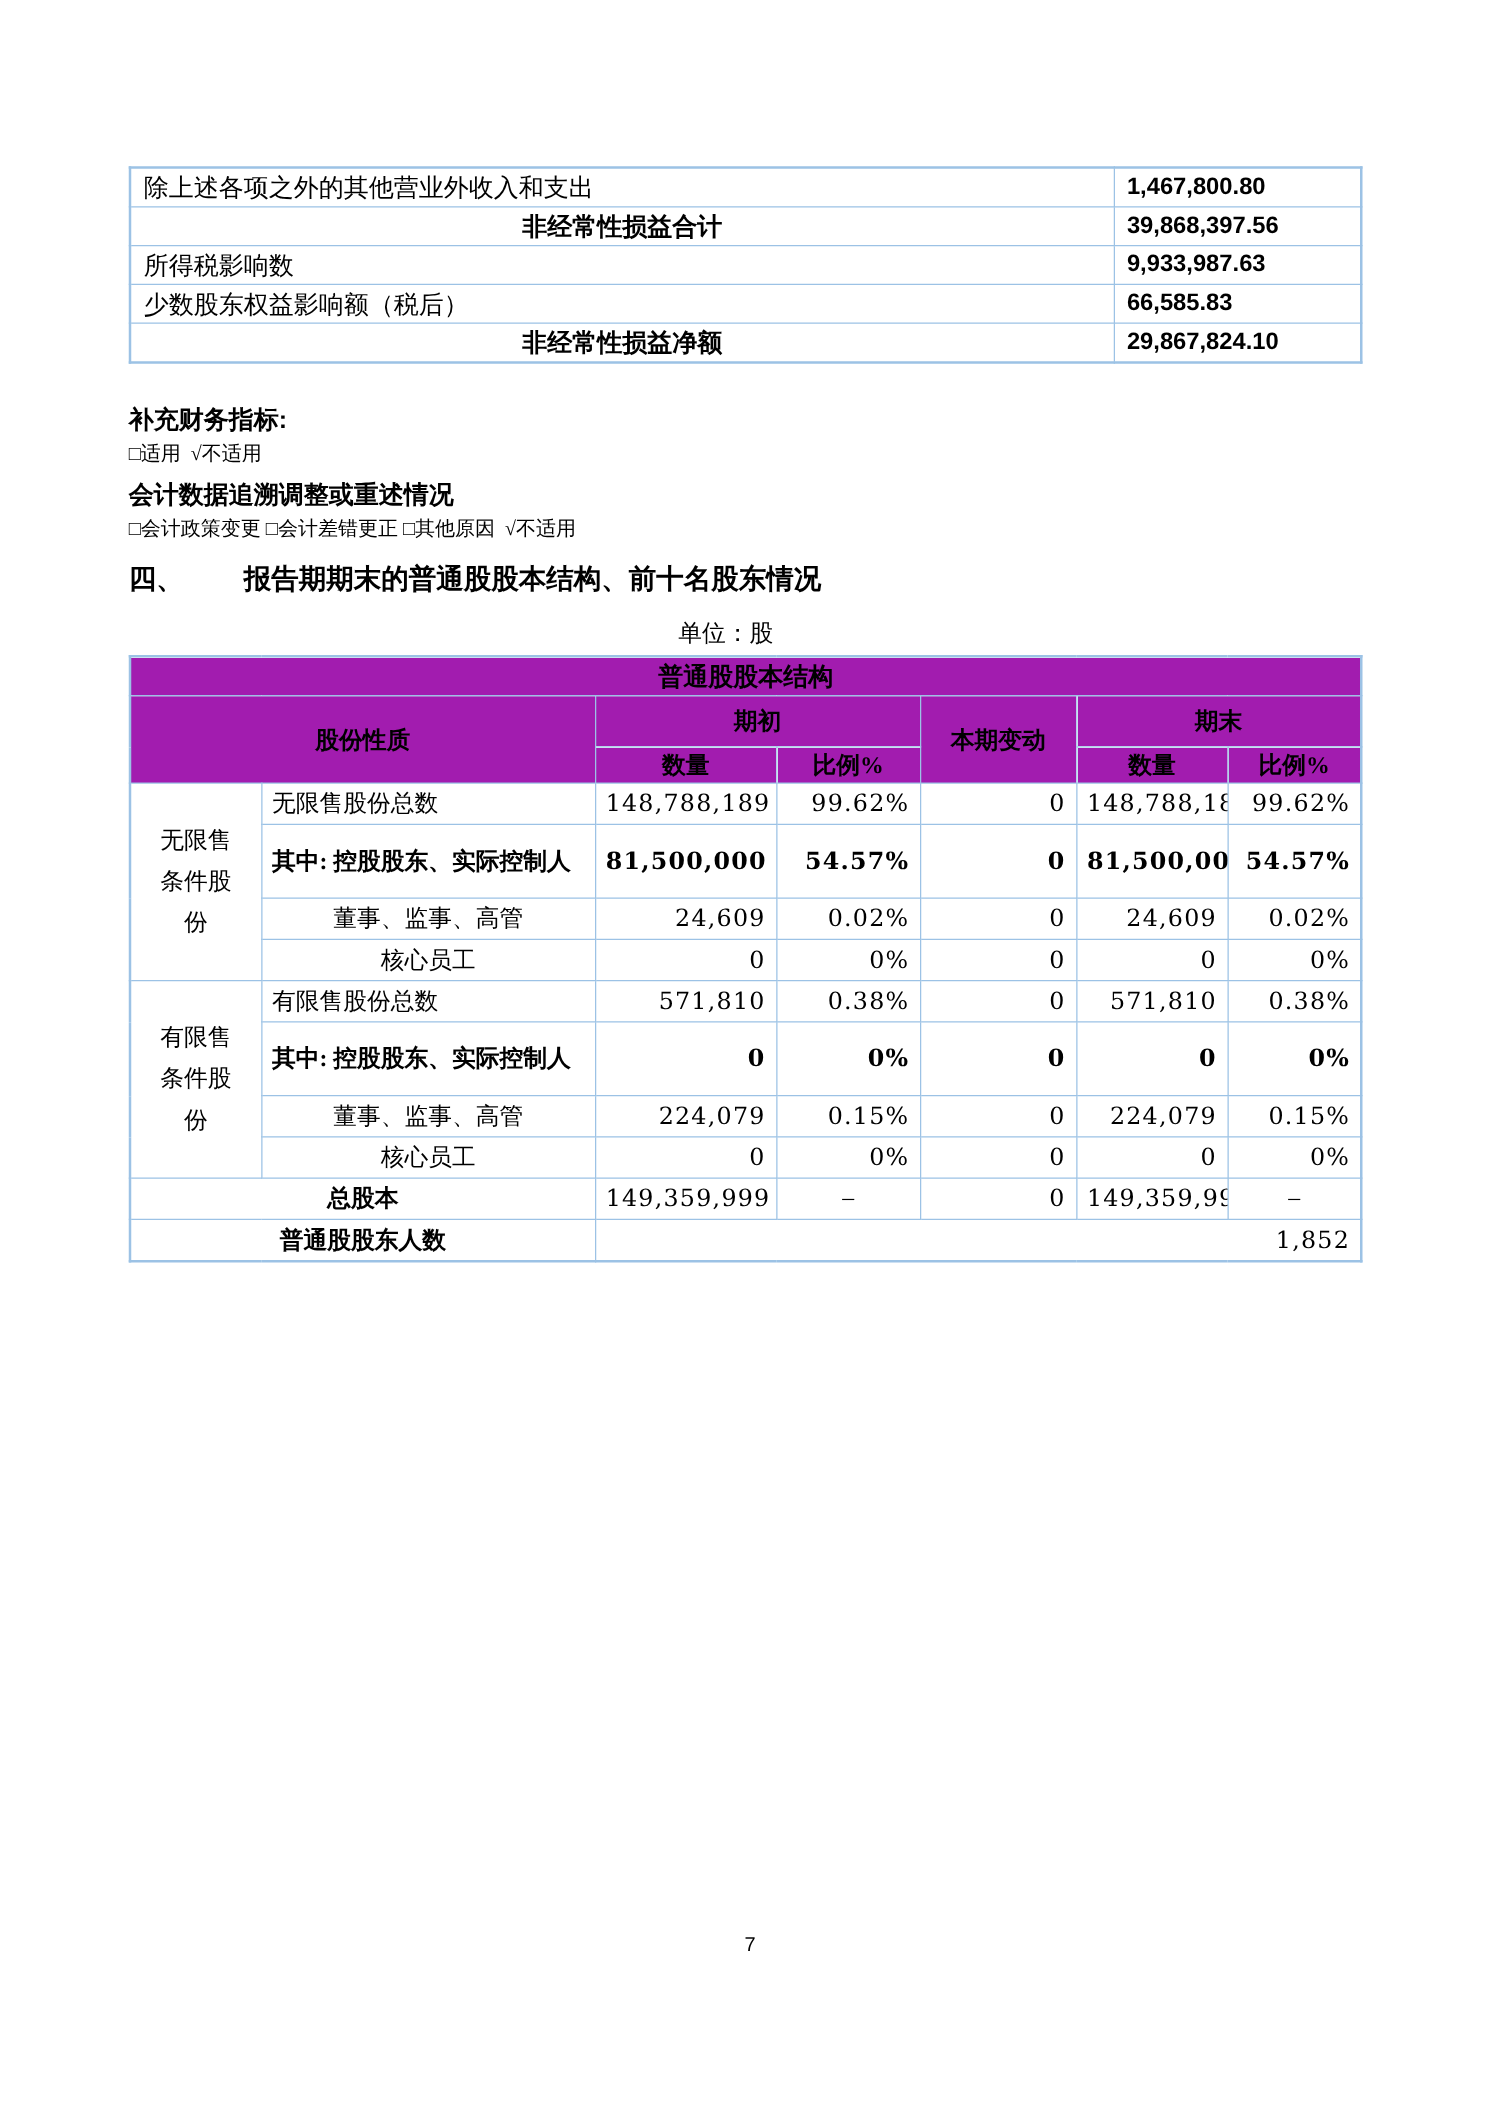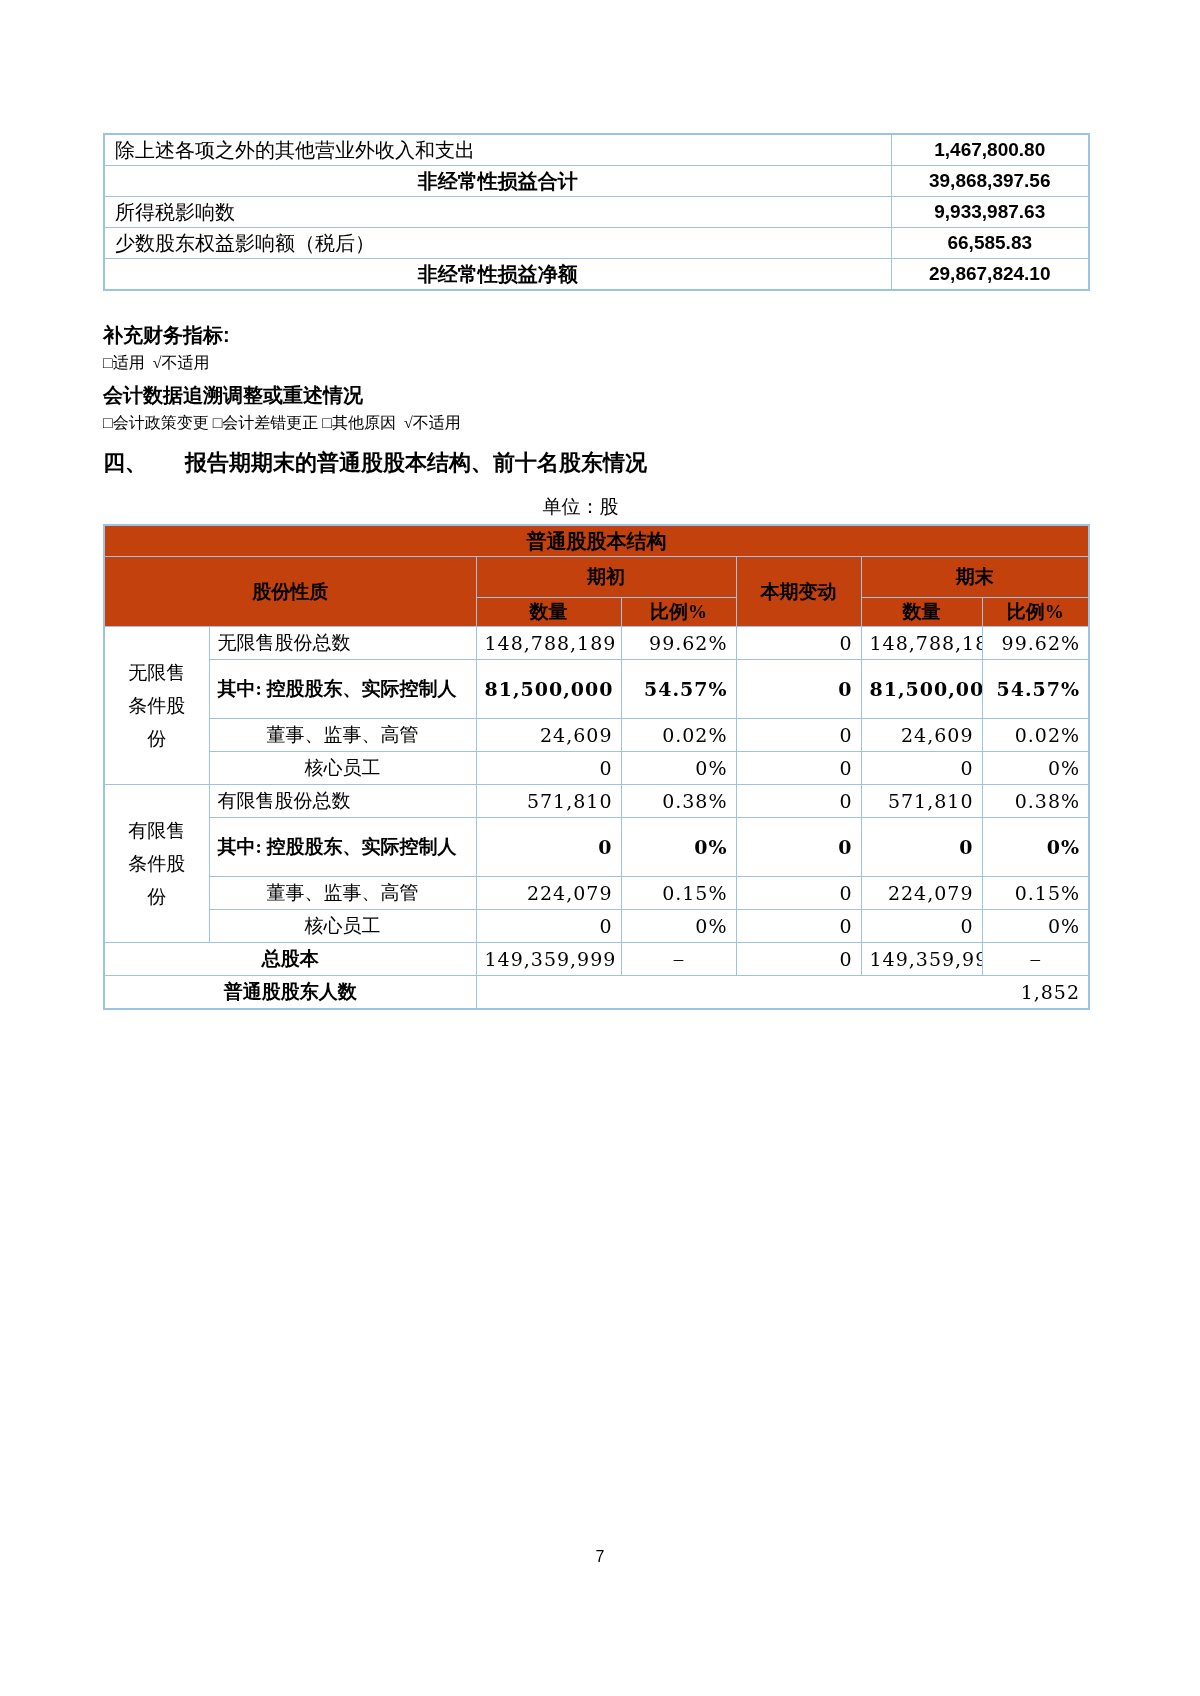--- a/index.html
+++ b/index.html
@@ -14,7 +14,7 @@
   .t1 td { border:1px solid #9CC2E5; height:30px; padding:0 10px; font-size:20px; overflow:hidden; }
   .t1 td.lbl { text-align:left; }
   .t1 td.lbl-bold { text-align:center; font-weight:bold; font-family:"Liberation Sans", sans-serif; }
-  .t1 td.val { text-align:center; font-family:"Liberation Sans", sans-serif; font-size:19px; font-weight:600; }
+  .t1 td.val { text-align:left; font-family:"Liberation Sans", sans-serif; font-size:19px; font-weight:600; }
 
   
   .txt { position:absolute; left:103px; white-space:pre-wrap; }

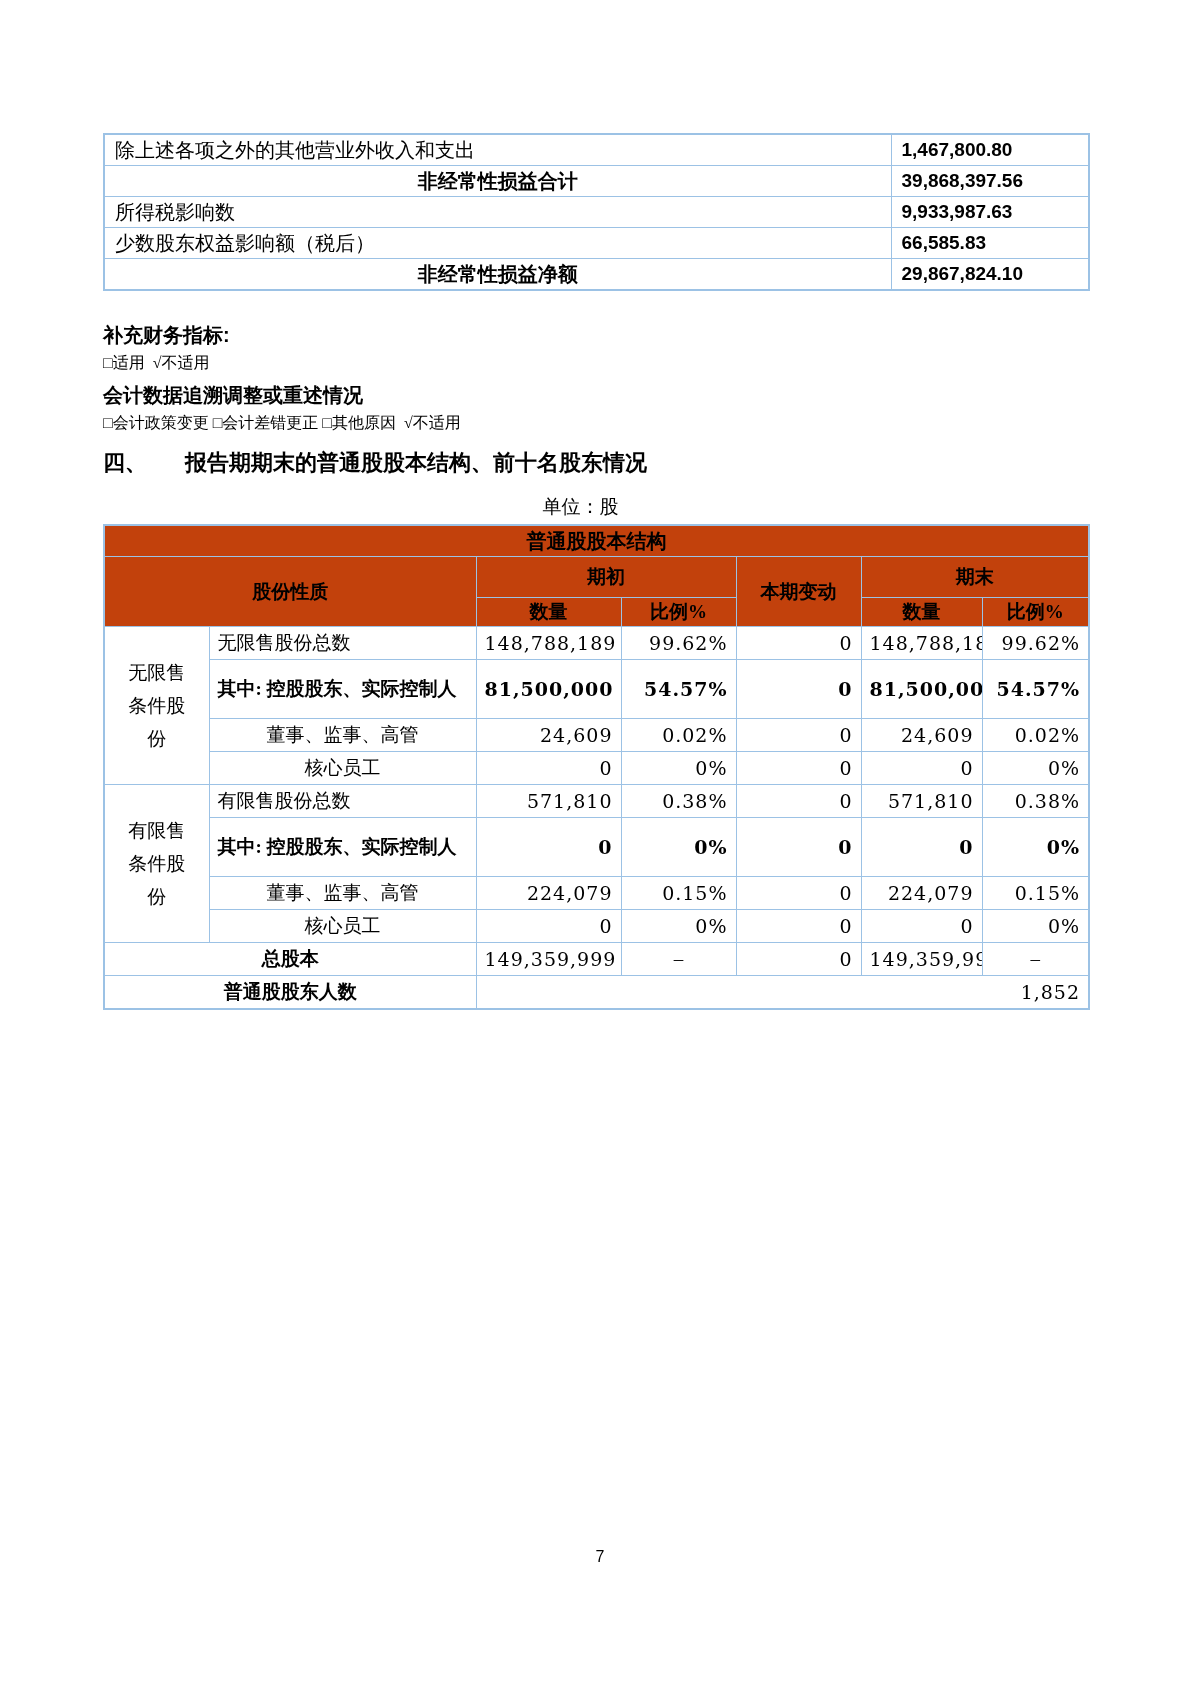--- a/index.html
+++ b/index.html
@@ -23,7 +23,7 @@
 
   .sec-head { position:absolute; left:103px; top:448px; font-weight:bold;
               font-family:"Liberation Sans", sans-serif; font-size:22px; }
-  .sec-title { margin-left:38px; }
+  .sec-title { margin-left:48px; }
 
   .unit { position:absolute; left:88px; top:494px; width:985px; text-align:center; font-size:19px; }
 

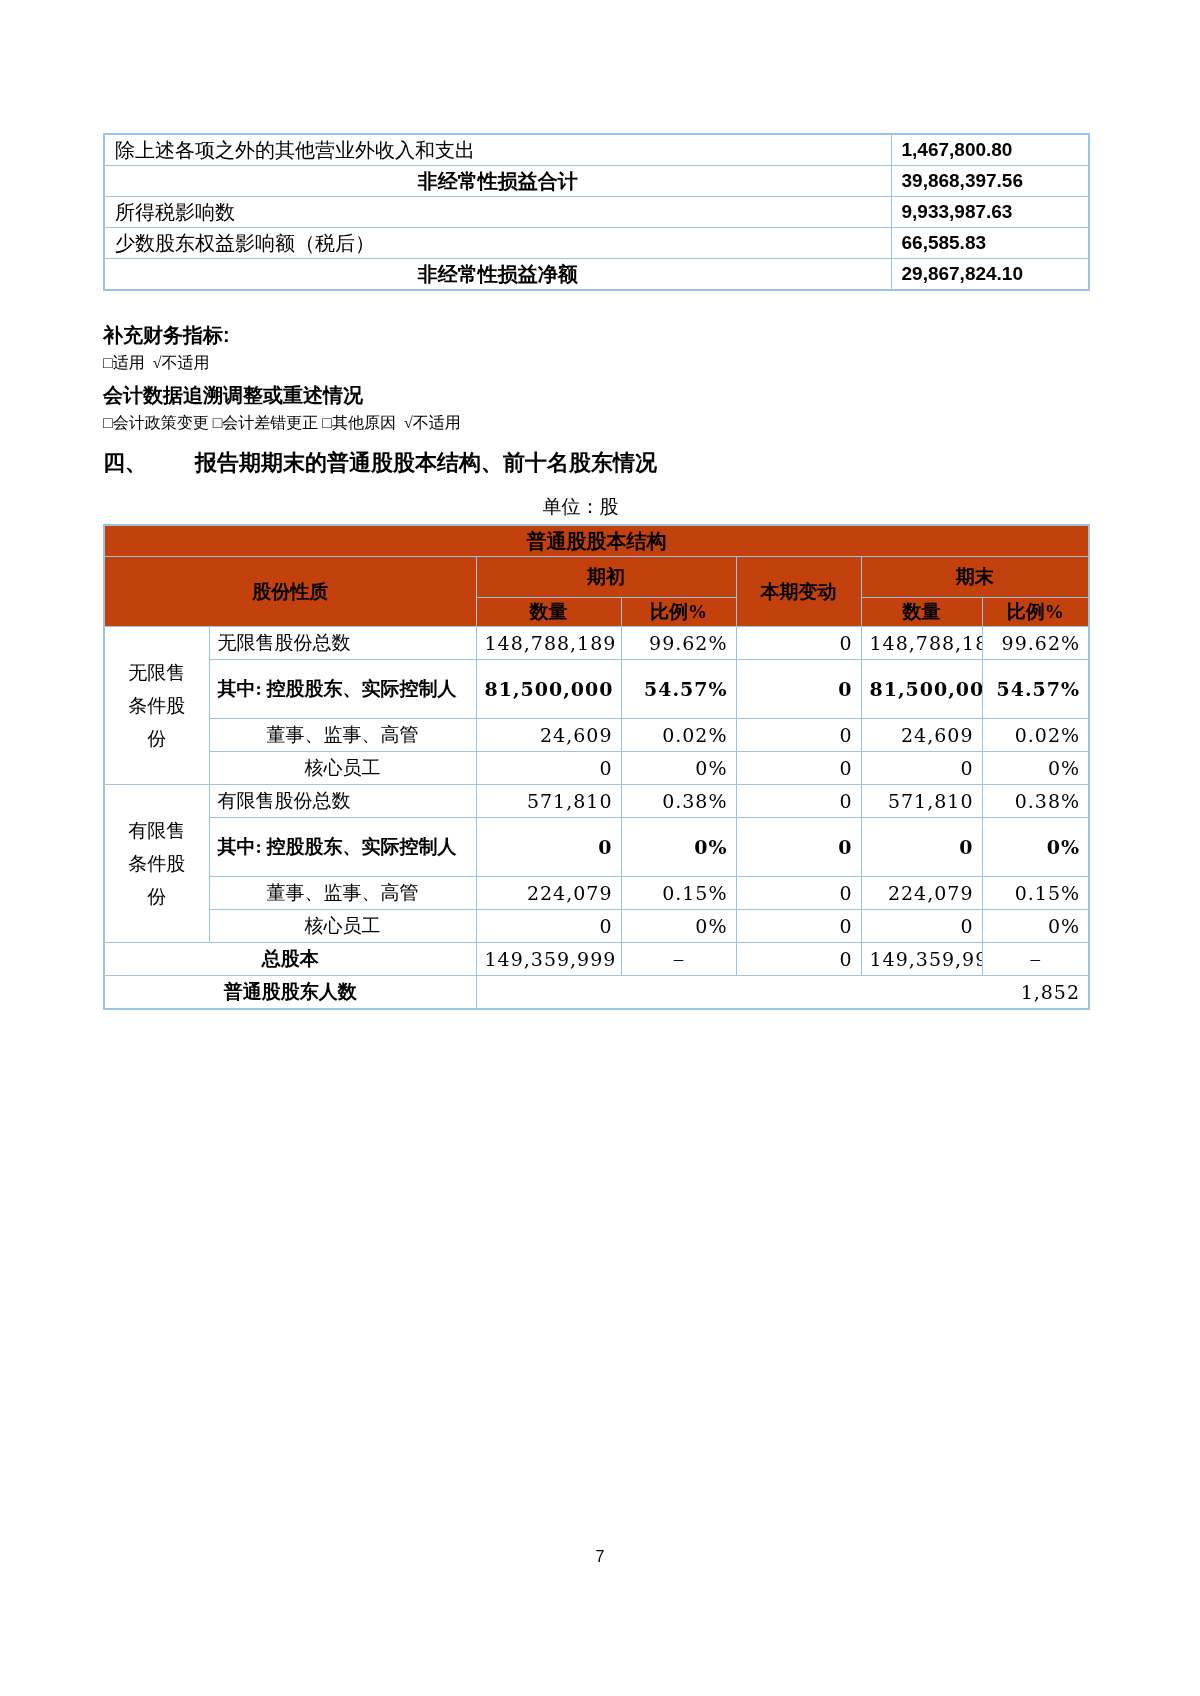--- a/index.html
+++ b/index.html
@@ -30,7 +30,7 @@
   
   .t2 { position:absolute; top:524px; left:103px; width:985px; border:2px solid #9CC2E5; }
   .t2 td { border:1px solid #9CC2E5; font-size:19px; padding:1px 8px; overflow:hidden; }
-  .t2 .gray { background:#c2410c; }
+  .t2 .gray { background:#a21caf; }
   .t2 .title-cell { text-align:center; font-weight:bold; font-size:20px; height:28px; }
   .t2 .hdr { text-align:center; font-weight:bold; height:24px; }
   .t2 .num { text-align:right; font-family:"DejaVu Serif", serif; letter-spacing:1px; }

